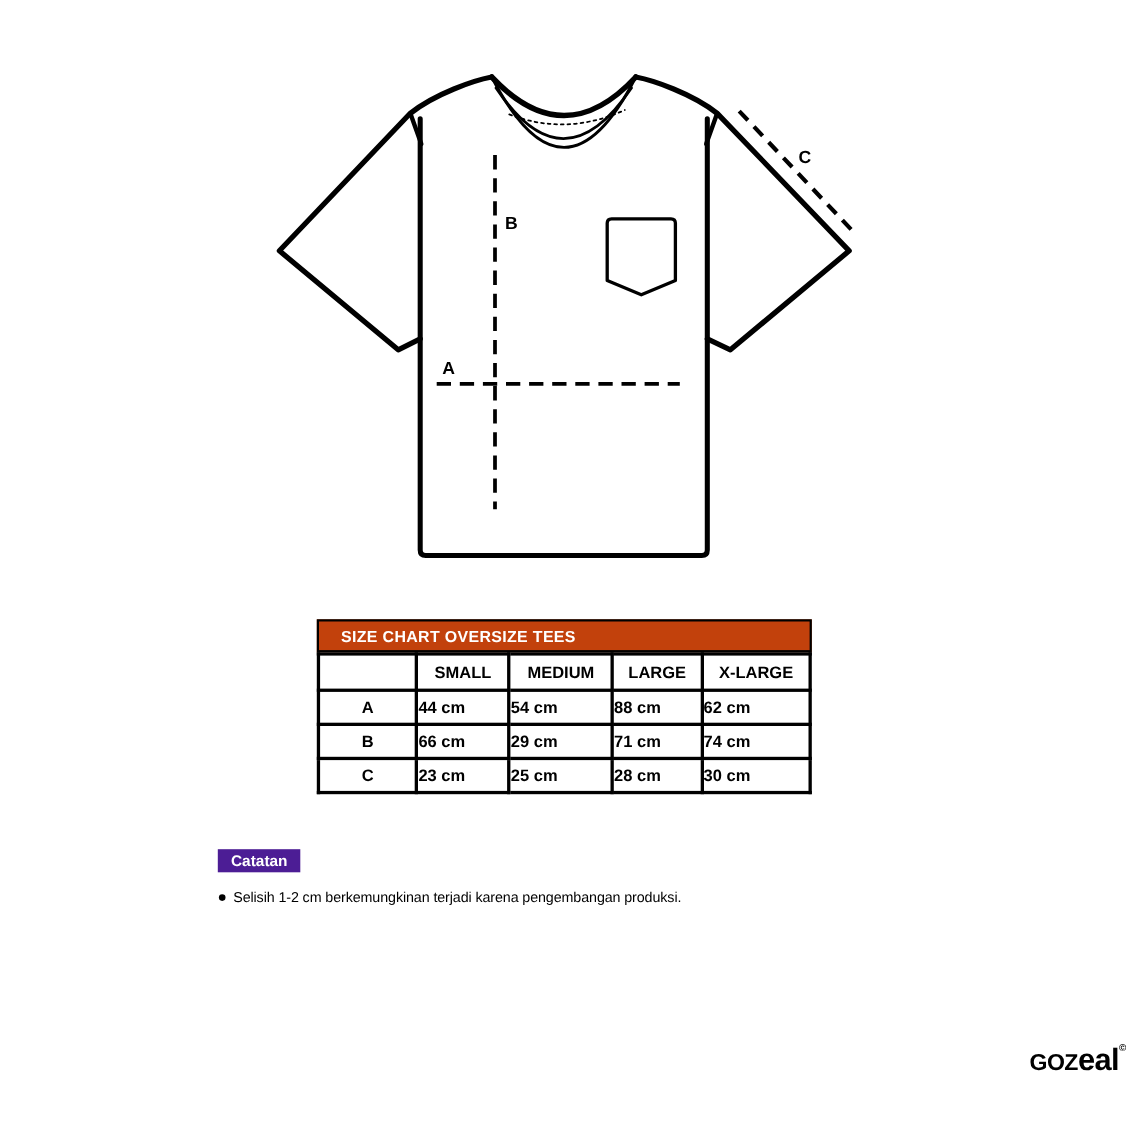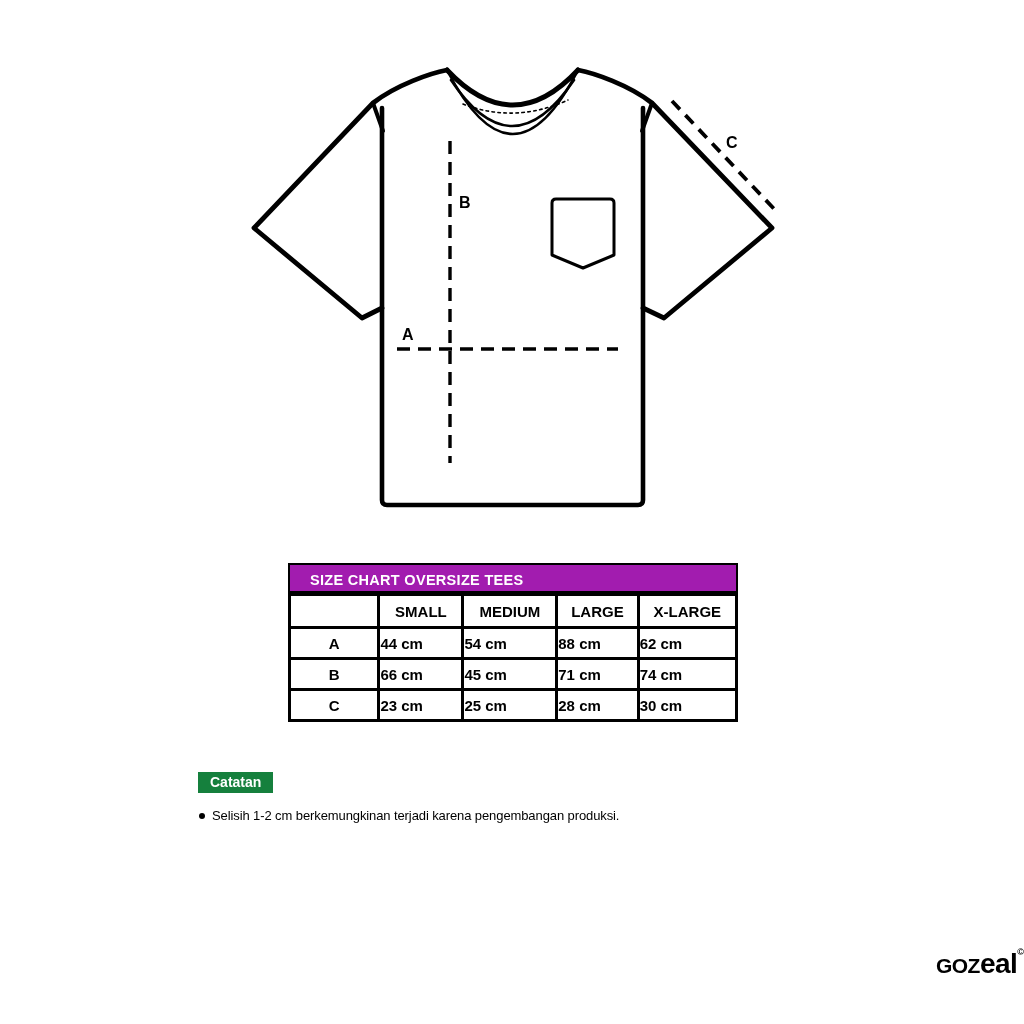--- a/index.html
+++ b/index.html
@@ -13,7 +13,7 @@
   
   .tablewrap{position:absolute;left:288px;top:563px;width:450px;}
   .table-title{
-    background:#a21caf;color:#fff;font-weight:bold;font-size:14.5px;
+    background:#c2410c;color:#fff;font-weight:bold;font-size:14.5px;
     height:30px;line-height:30px;padding-left:20px;letter-spacing:.3px;
     box-sizing:border-box;border:2px solid #000;
   }

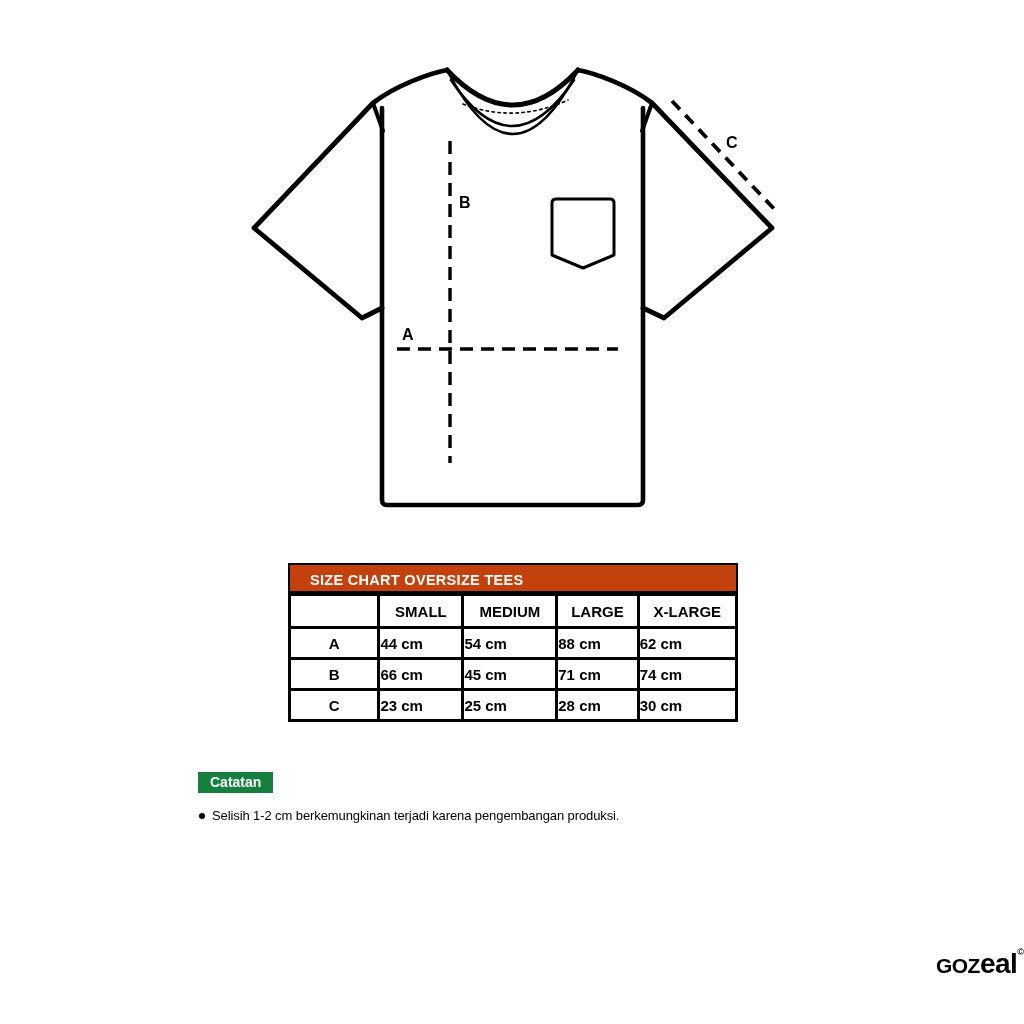--- a/index.html
+++ b/index.html
@@ -111,7 +111,7 @@
         <tr>
           <th>B</th>
           <td>66 cm</td>
-          <td>45 cm</td>
+          <td>29 cm</td>
           <td>71 cm</td>
           <td>74 cm</td>
         </tr>

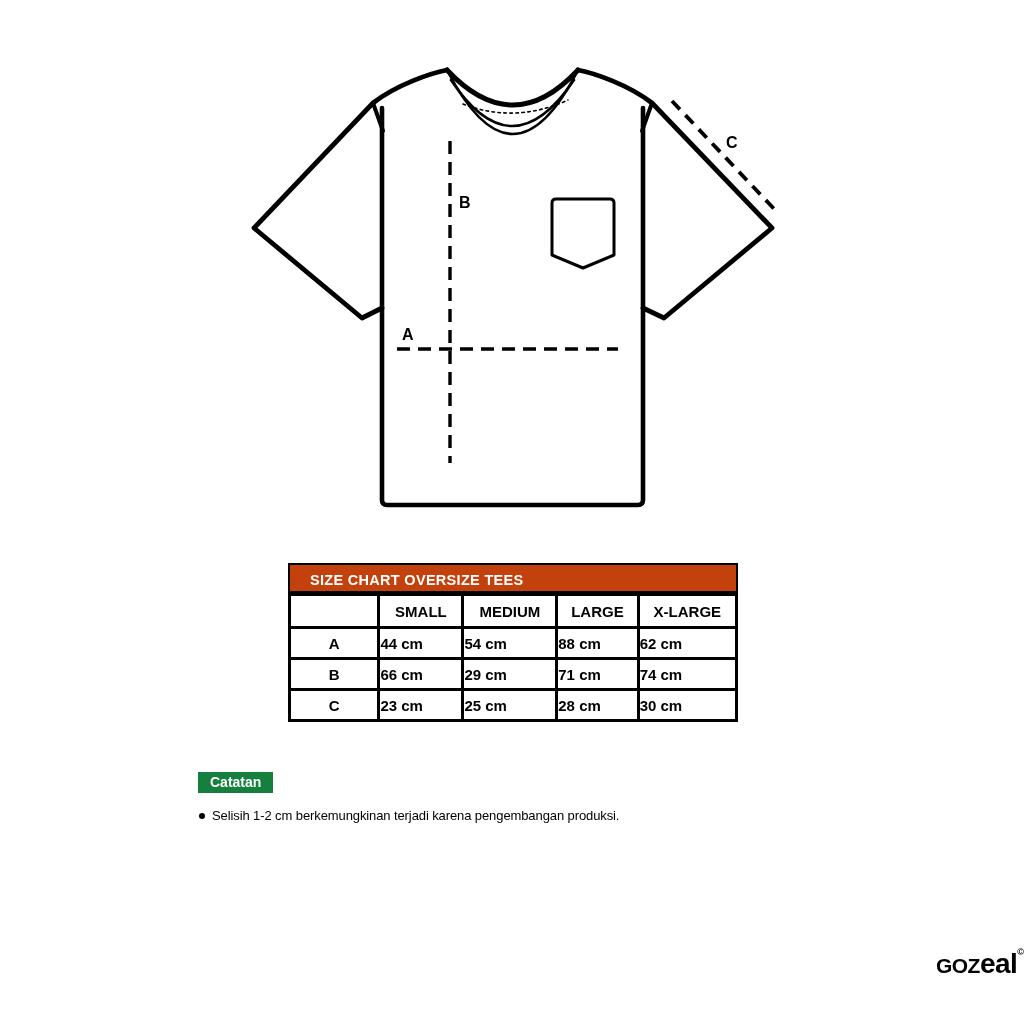--- a/index.html
+++ b/index.html
@@ -27,7 +27,7 @@
   
   .notes{position:absolute;left:198px;top:772px;width:560px;}
   .notes-title{
-    display:inline-block;background:#15803d;color:#fff;font-weight:bold;
+    display:inline-block;background:#4c1d95;color:#fff;font-weight:bold;
     font-size:14px;line-height:21px;padding:0 12px;
   }
   .notes-list{list-style:none;margin:14px 0 0 0;padding:0;max-width:524px;}

